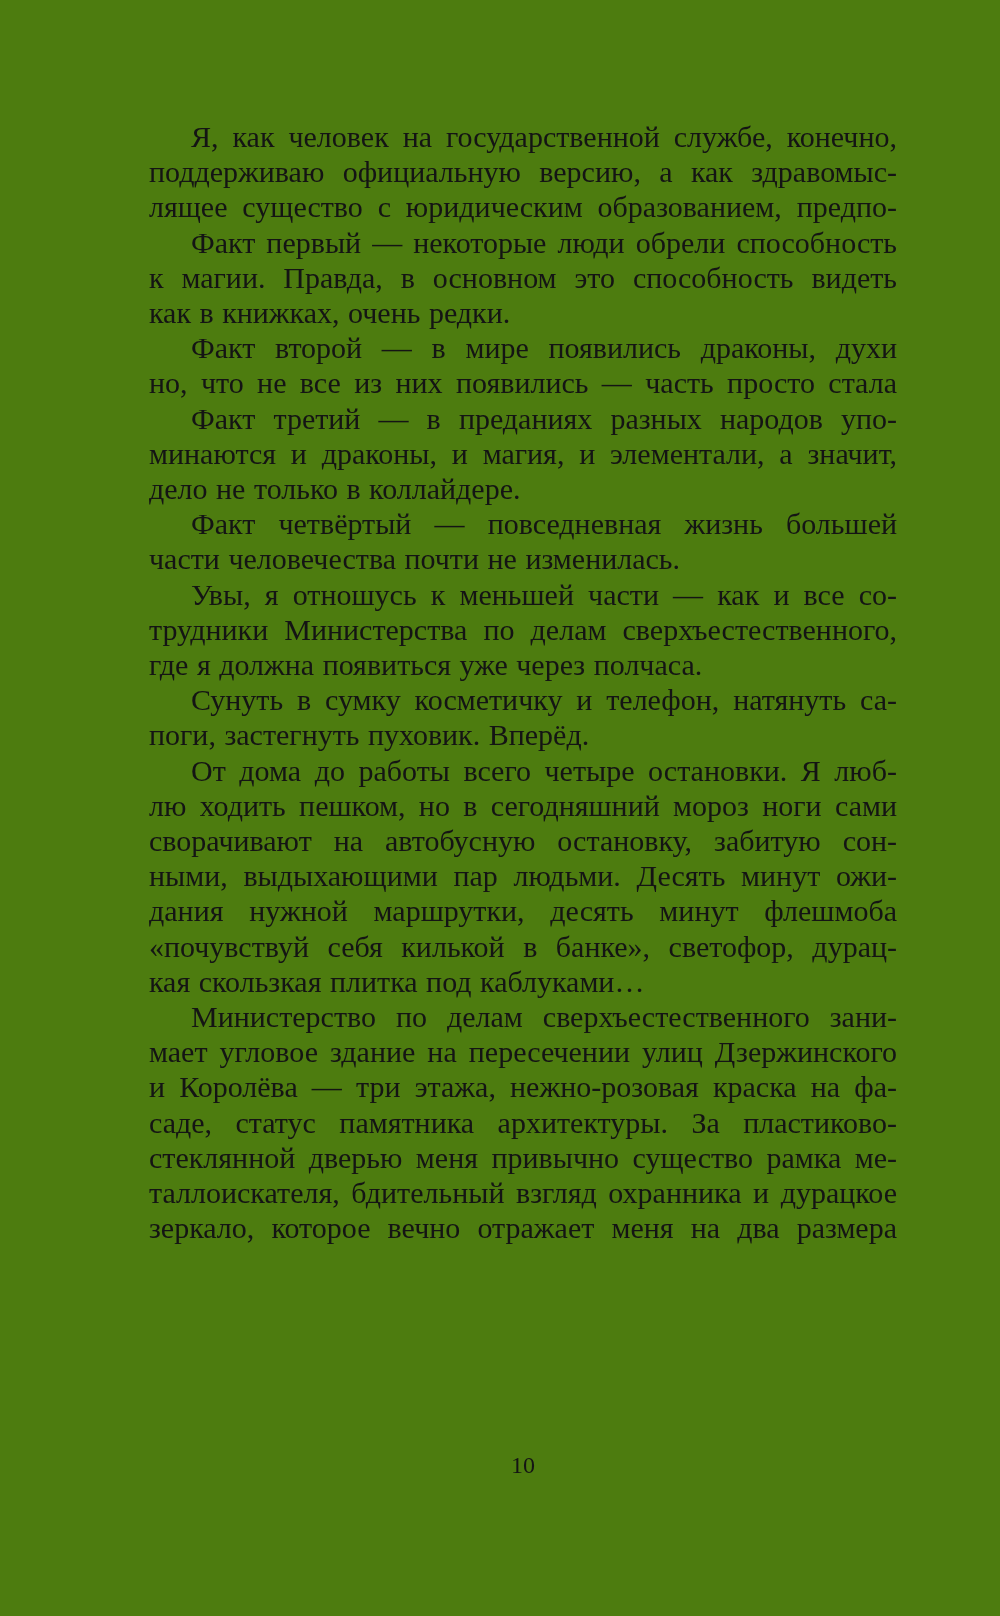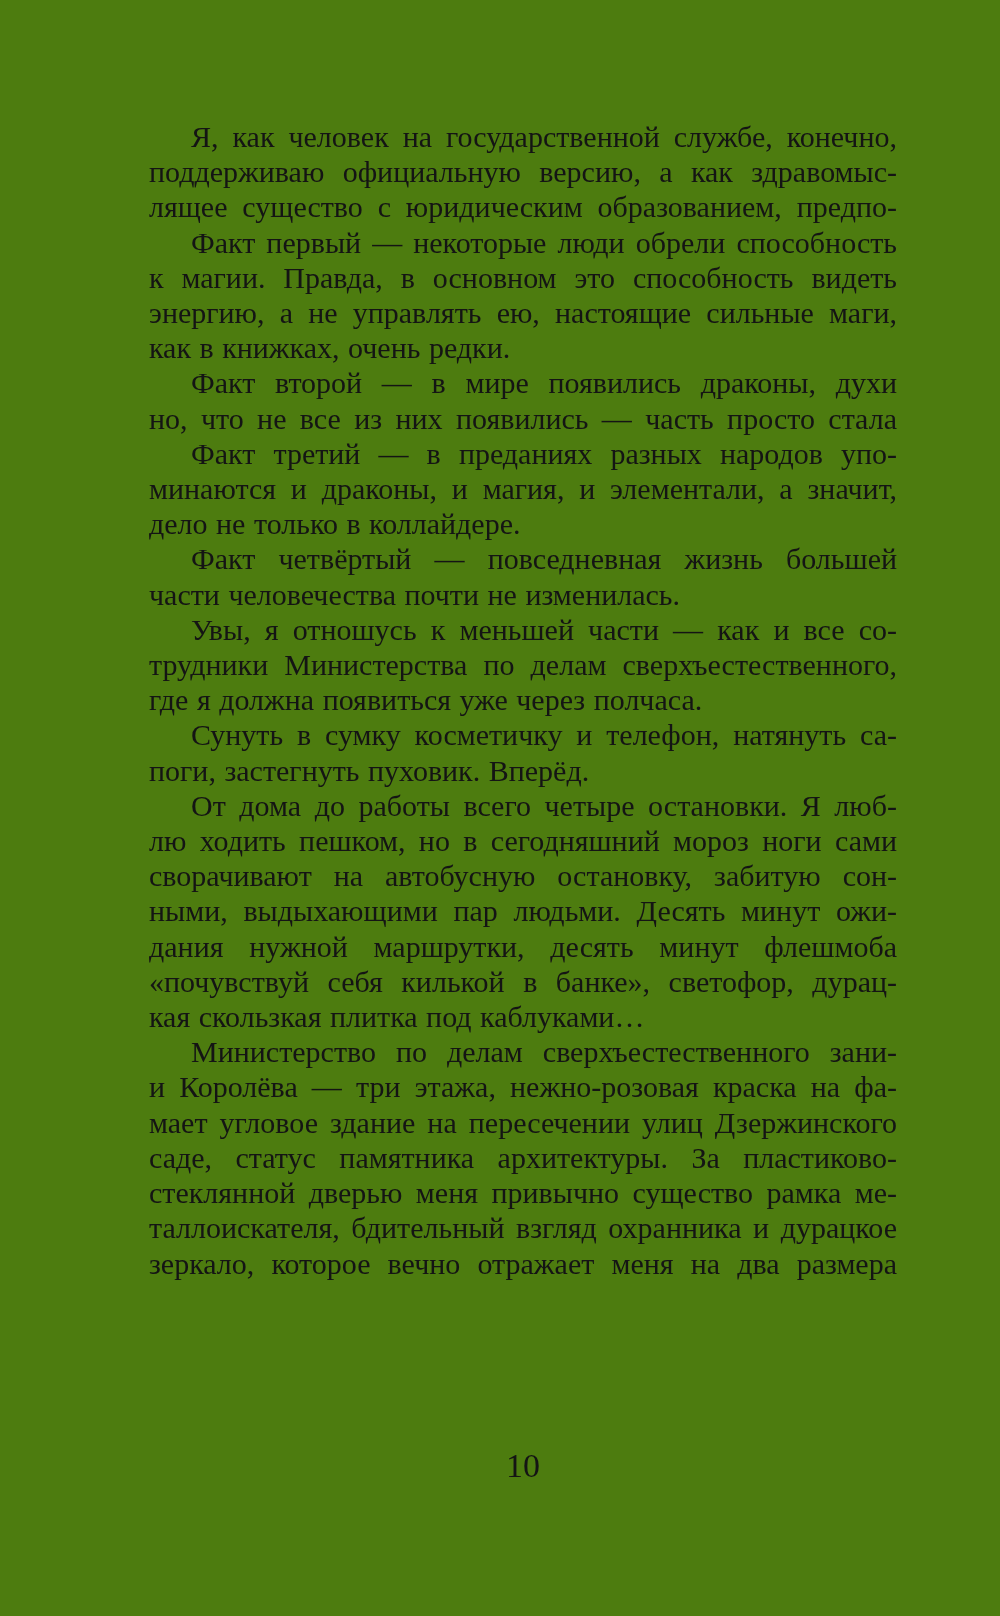--- a/index.html
+++ b/index.html
@@ -65,7 +65,6 @@
     <div class="para">
       <div class="line first">Факт первый — некоторые люди обрели способность</div>
       <div class="line">к магии. Правда, в основном это способность видеть</div>
-      <div class="line">энергию, а не управлять ею, настоящие сильные маги,</div>
       <div class="line end">как в книжках, очень редки.</div>
     </div>
 

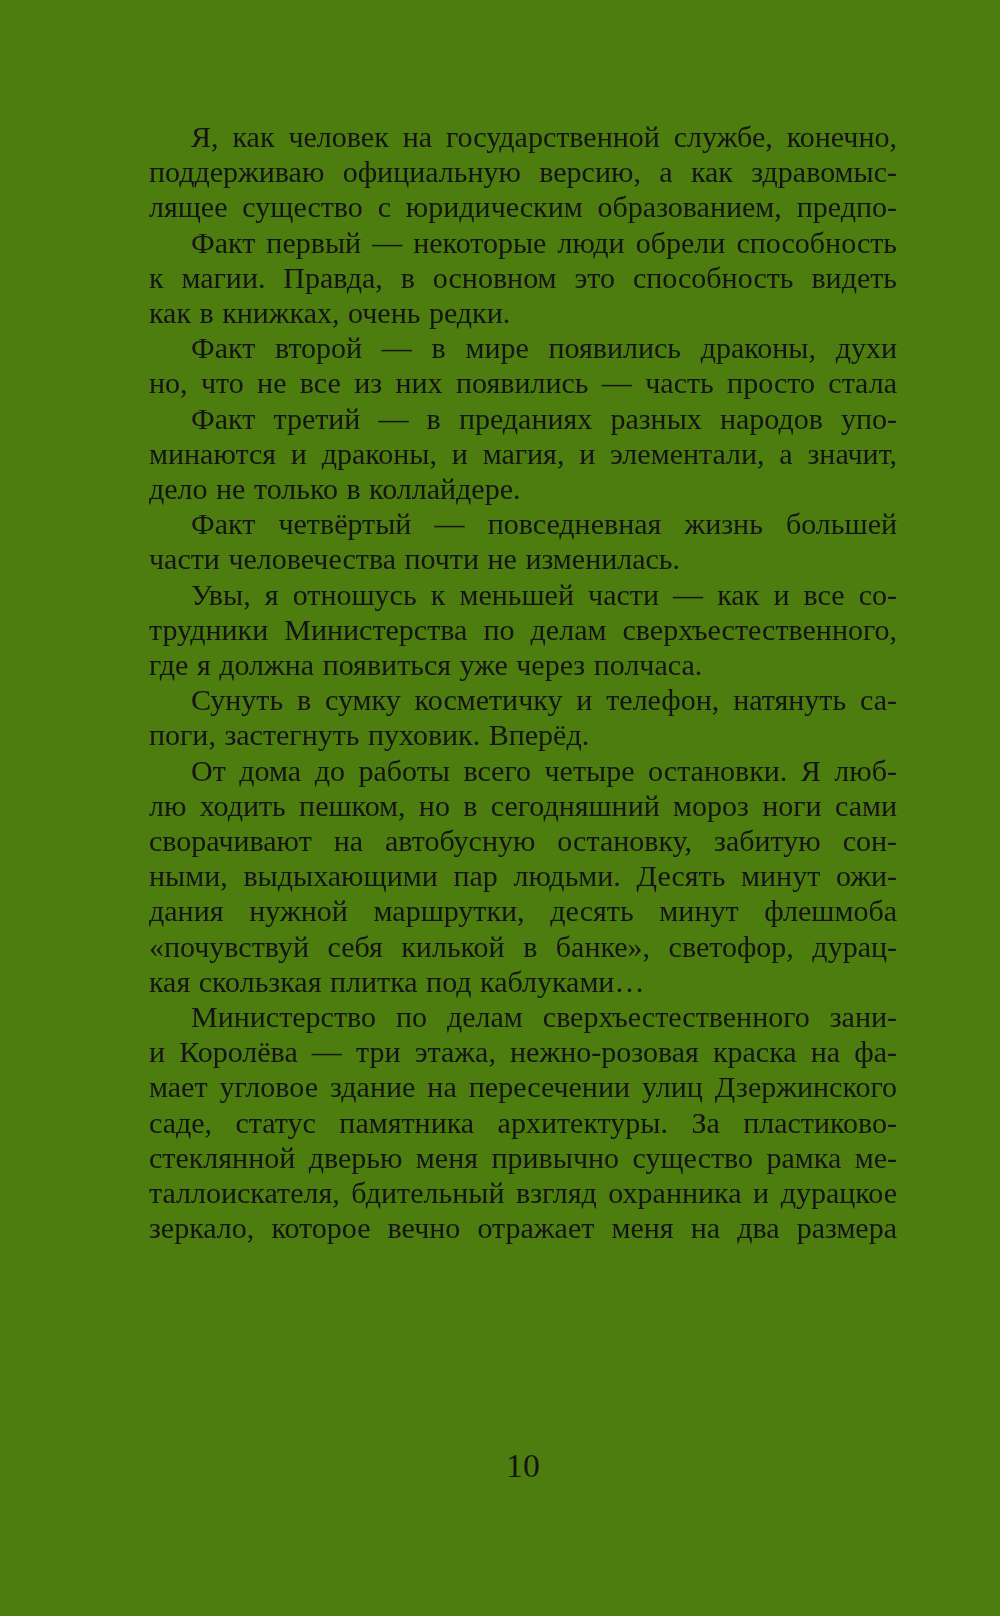--- a/index.html
+++ b/index.html
@@ -107,8 +107,8 @@
 
     <div class="para">
       <div class="line first">Министерство по делам сверхъестественного зани-</div>
+      <div class="line">мает угловое здание на пересечении улиц Дзержинского</div>
       <div class="line">и Королёва — три этажа, нежно-розовая краска на фа-</div>
-      <div class="line">мает угловое здание на пересечении улиц Дзержинского</div>
       <div class="line">саде, статус памятника архитектуры. За пластиково-</div>
       <div class="line">стеклянной дверью меня привычно существо рамка ме-</div>
       <div class="line">таллоискателя, бдительный взгляд охранника и дурацкое</div>

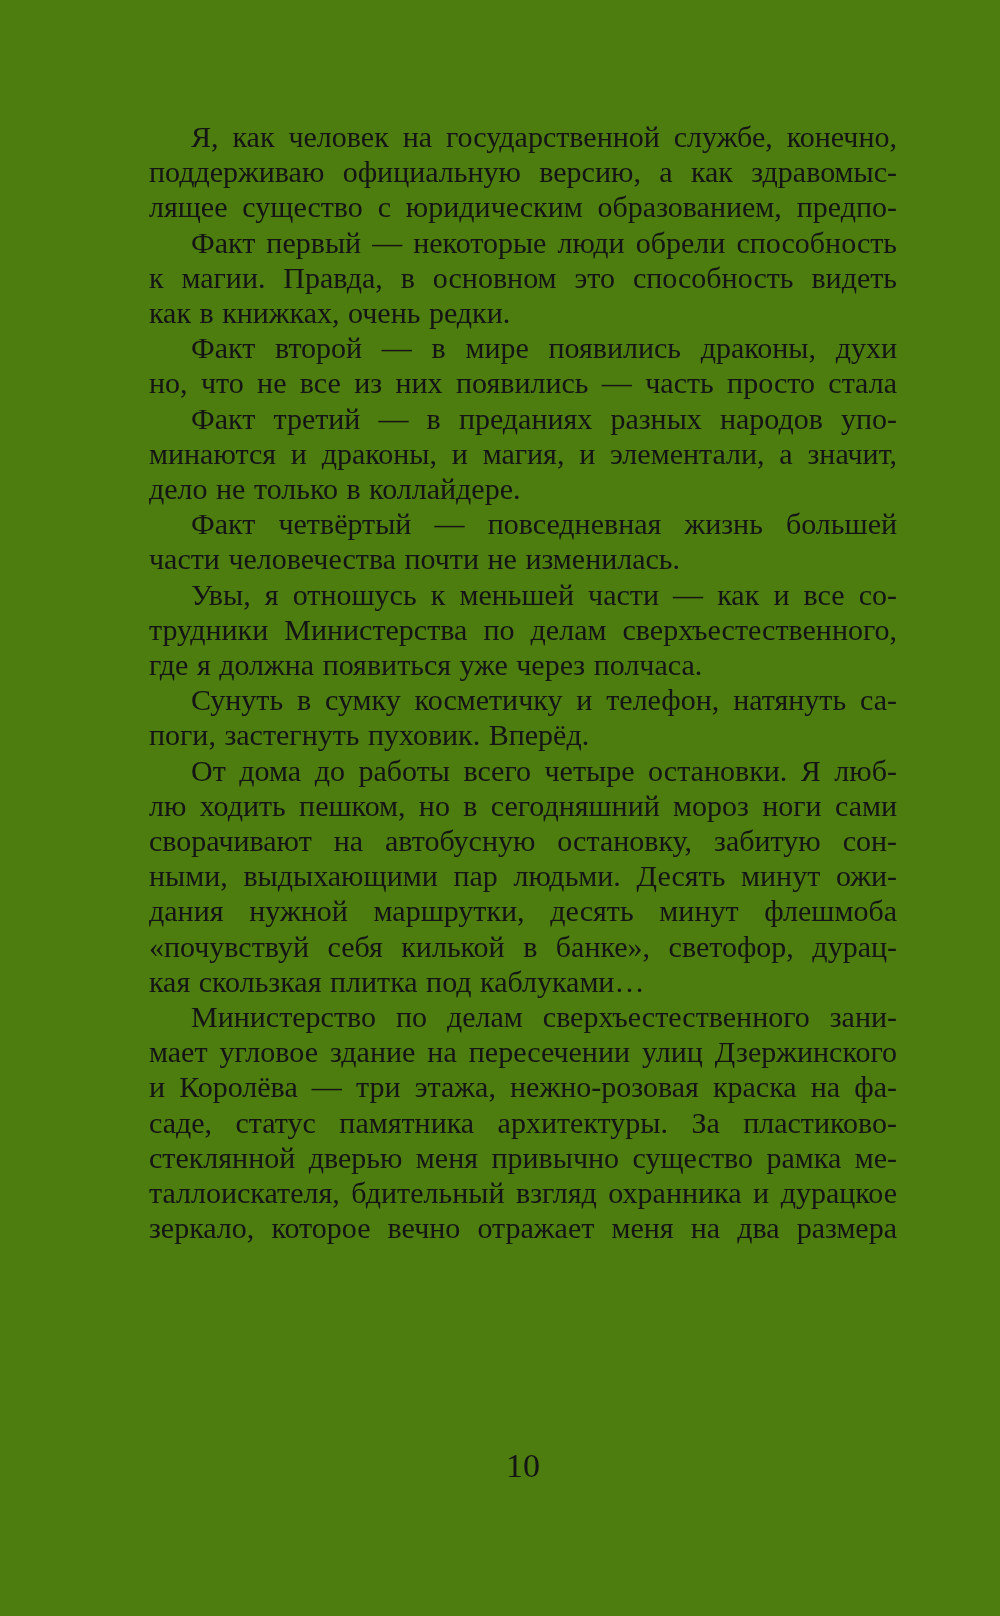--- a/index.html
+++ b/index.html
@@ -45,7 +45,7 @@
     top: 1448px;
     width: 748px;
     text-align: center;
-    font-size: 34px;
+    font-size: 24px;
     line-height: 35px;
     color: #141414;
   }

